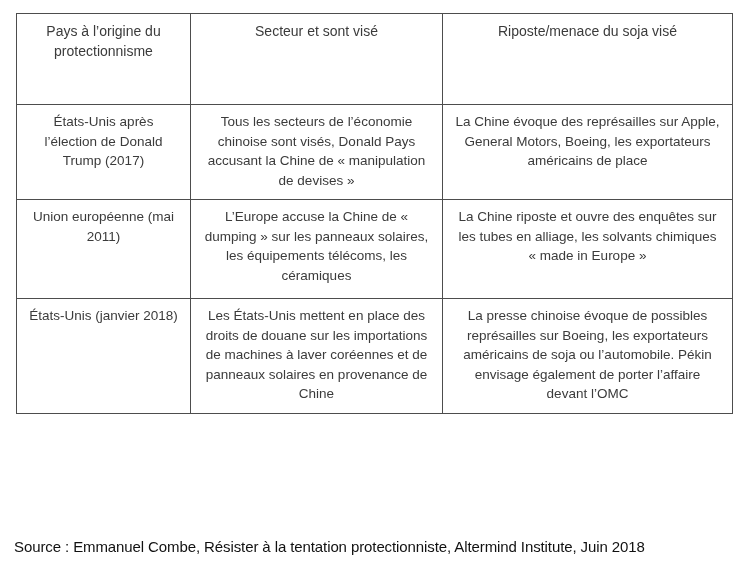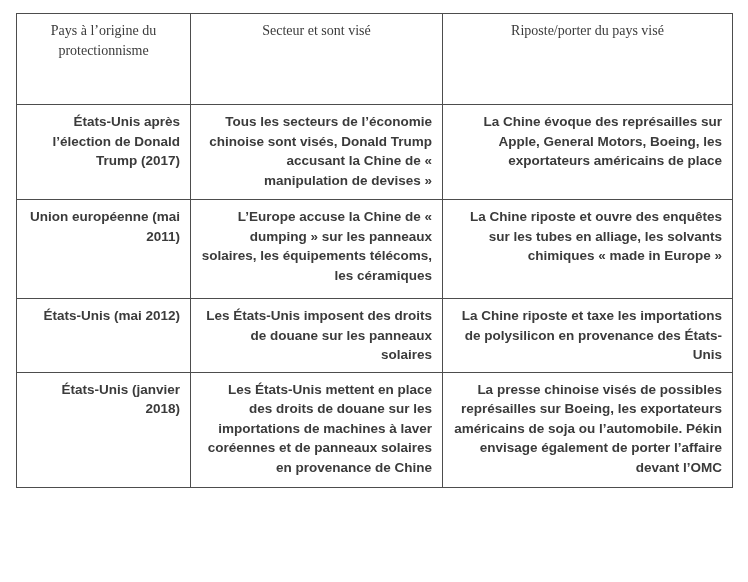--- a/index.html
+++ b/index.html
@@ -40,7 +40,6 @@
     text-align: center;
     height: 76px;
     font-size: 14px;
-    font-family: Liberation Serif, serif;
   }
   table.protection-table td {
     text-align: right;

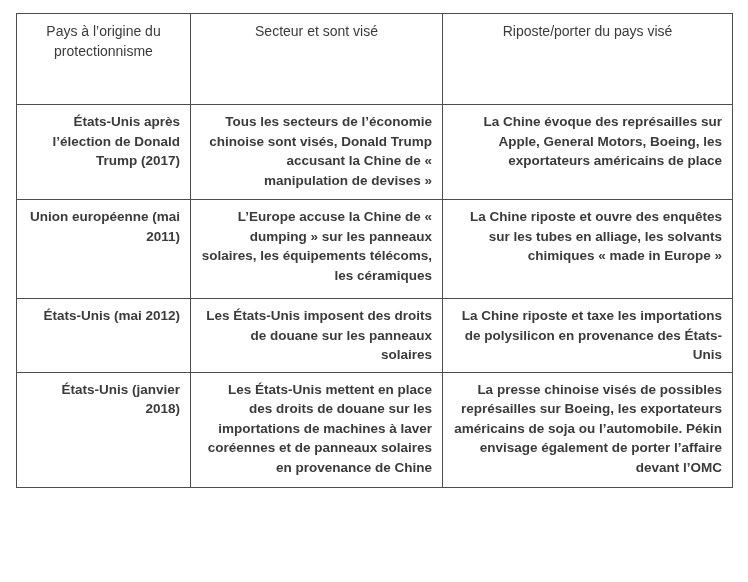--- a/index.html
+++ b/index.html
@@ -75,7 +75,7 @@
       <tr>
         <th>Pays à l’origine du protectionnisme</th>
         <th>Secteur et sont visé</th>
-        <th>Riposte/porter du pays visé</th>
+        <th>Riposte/menace du soja visé</th>
       </tr>
     </thead>
     <tbody>

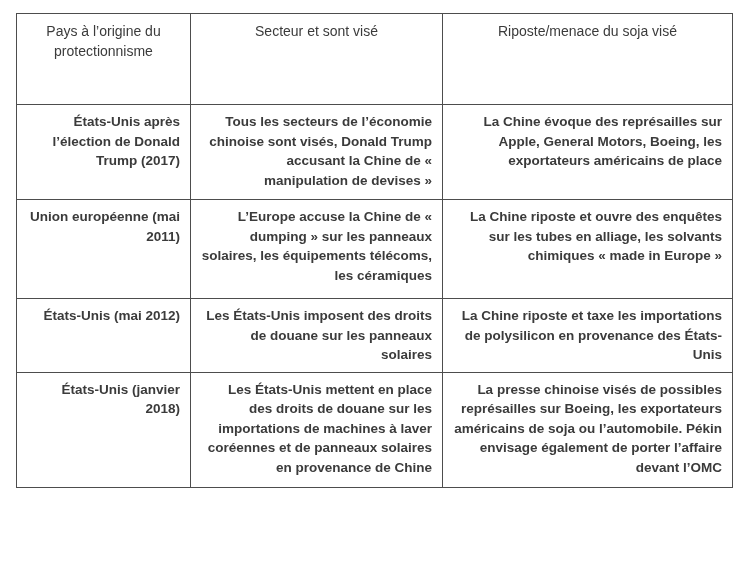--- a/index.html
+++ b/index.html
@@ -42,8 +42,7 @@
     font-size: 14px;
   }
   table.protection-table td {
-    text-align: right;
-    font-weight: bold;
+    text-align: center;
   }
   tr.r1 td { height: 80px; }
   tr.r2 td { height: 84px; }

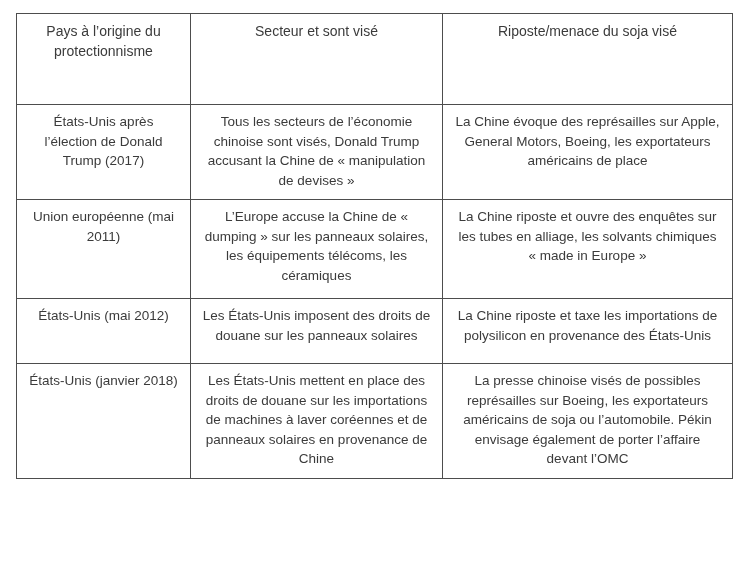--- a/index.html
+++ b/index.html
@@ -80,7 +80,7 @@
     <tbody>
       <tr class="r1">
         <td>États-Unis après l’élection de Donald Trump (2017)</td>
-        <td>Tous les secteurs de l’économie chinoise sont visés, Donald Trump accusant la Chine de « manipulation de devises »</td>
+        <td>Tous les secteurs de l’économie chinoise sont visés, Donald Pays accusant la Chine de « manipulation de devises »</td>
         <td>La Chine évoque des représailles sur Apple, General Motors, Boeing, les exportateurs américains de place</td>
       </tr>
       <tr class="r2">

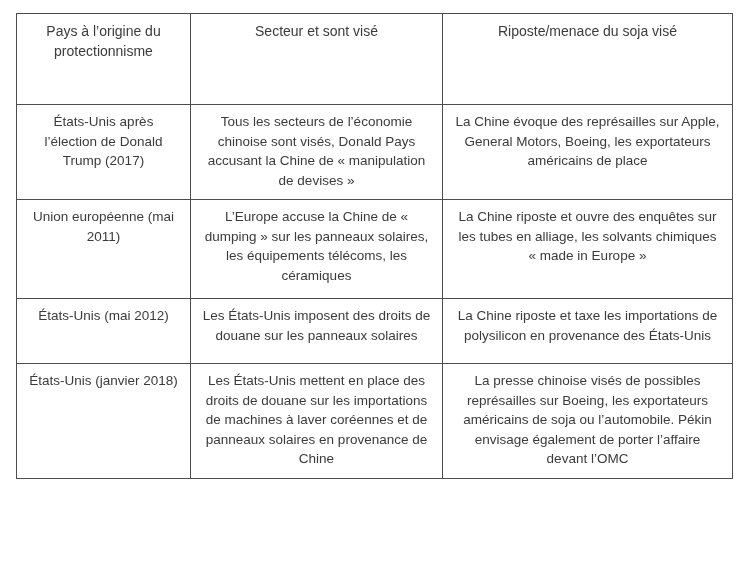--- a/index.html
+++ b/index.html
@@ -88,11 +88,6 @@
         <td>L’Europe accuse la Chine de « dumping » sur les panneaux solaires, les équipements télécoms, les céramiques</td>
         <td>La Chine riposte et ouvre des enquêtes sur les tubes en alliage, les solvants chimiques « made in Europe »</td>
       </tr>
-      <tr class="r3">
-        <td>États-Unis (mai 2012)</td>
-        <td>Les États-Unis imposent des droits de douane sur les panneaux solaires</td>
-        <td>La Chine riposte et taxe les importations de polysilicon en provenance des États-Unis</td>
-      </tr>
       <tr class="r4">
         <td>États-Unis (janvier 2018)</td>
         <td>Les États-Unis mettent en place des droits de douane sur les importations de machines à laver coréennes et de panneaux solaires en provenance de Chine</td>

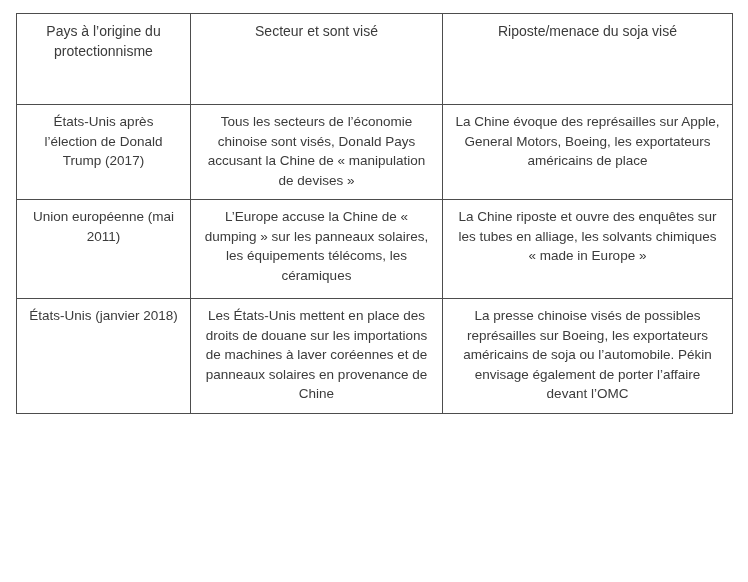--- a/index.html
+++ b/index.html
@@ -91,7 +91,7 @@
       <tr class="r4">
         <td>États-Unis (janvier 2018)</td>
         <td>Les États-Unis mettent en place des droits de douane sur les importations de machines à laver coréennes et de panneaux solaires en provenance de Chine</td>
-        <td>La presse chinoise visés de possibles représailles sur Boeing, les exportateurs américains de soja ou l’automobile. Pékin envisage également de porter l’affaire devant l’OMC</td>
+        <td>La presse chinoise évoque de possibles représailles sur Boeing, les exportateurs américains de soja ou l’automobile. Pékin envisage également de porter l’affaire devant l’OMC</td>
       </tr>
     </tbody>
   </table>

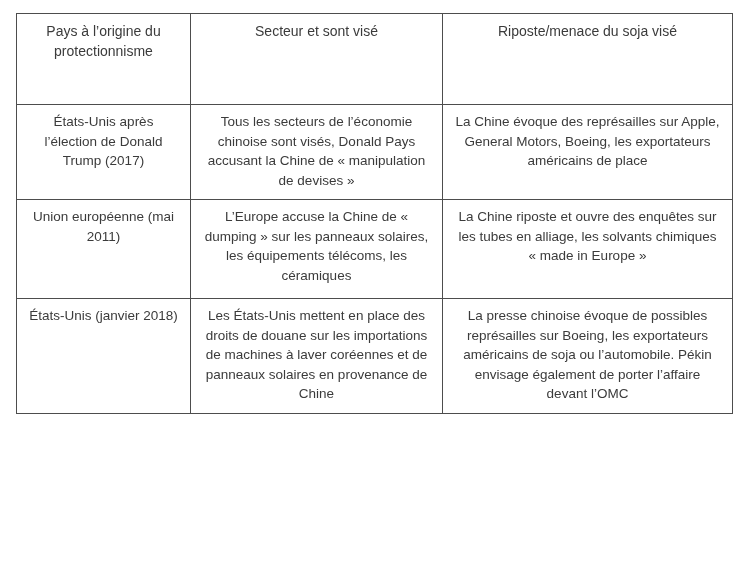--- a/index.html
+++ b/index.html
@@ -96,6 +96,7 @@
     </tbody>
   </table>
 
+  <div class="source-line">Source : Emmanuel Combe, Résister à la tentation protectionniste, Altermind Institute, Juin 2018</div>
 
 </div>
 

